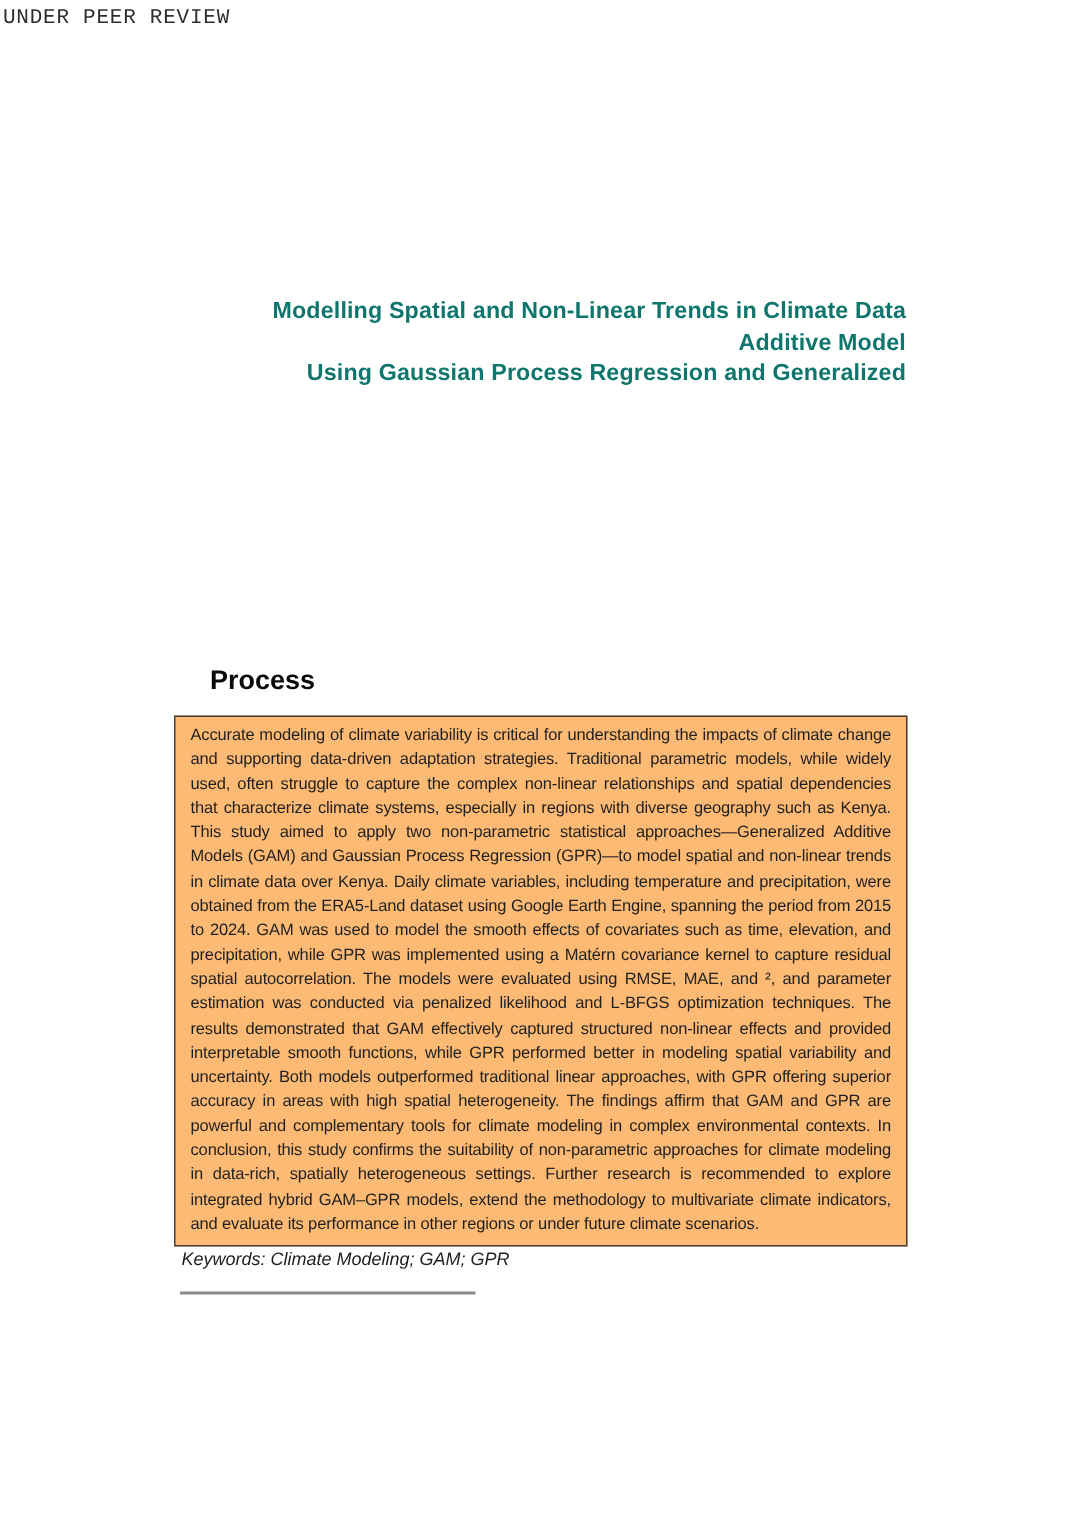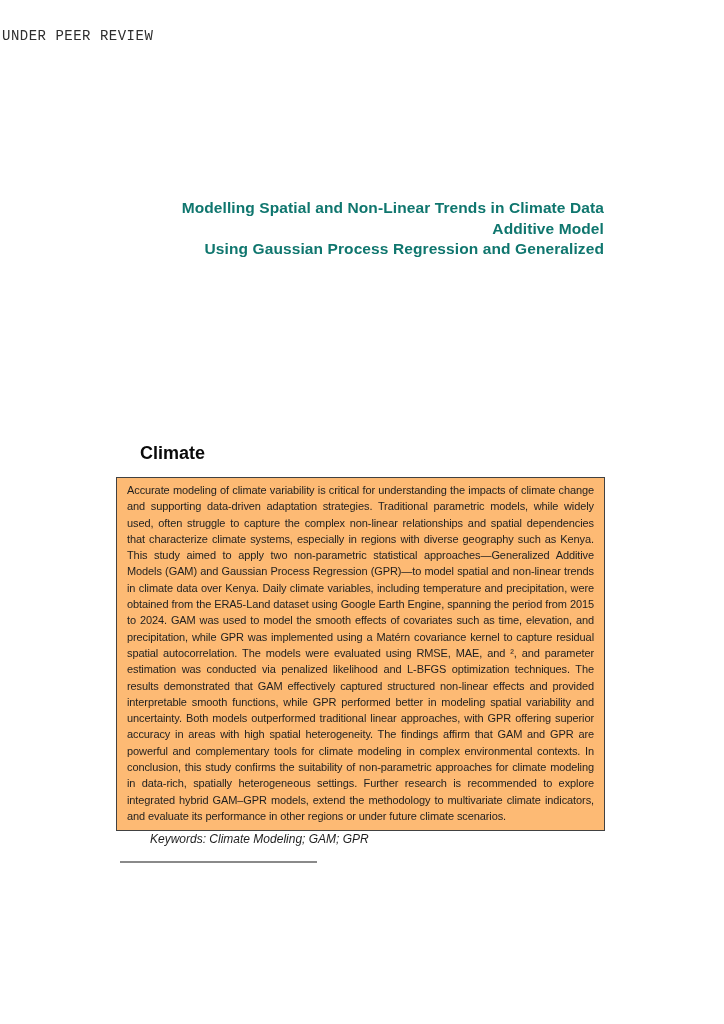--- a/index.html
+++ b/index.html
@@ -25,7 +25,6 @@
     letter-spacing: 0.5px;
     color: #2e2e2e;
     white-space: nowrap;
-    margin-top: 24px;
   }
 
   .paper-title {

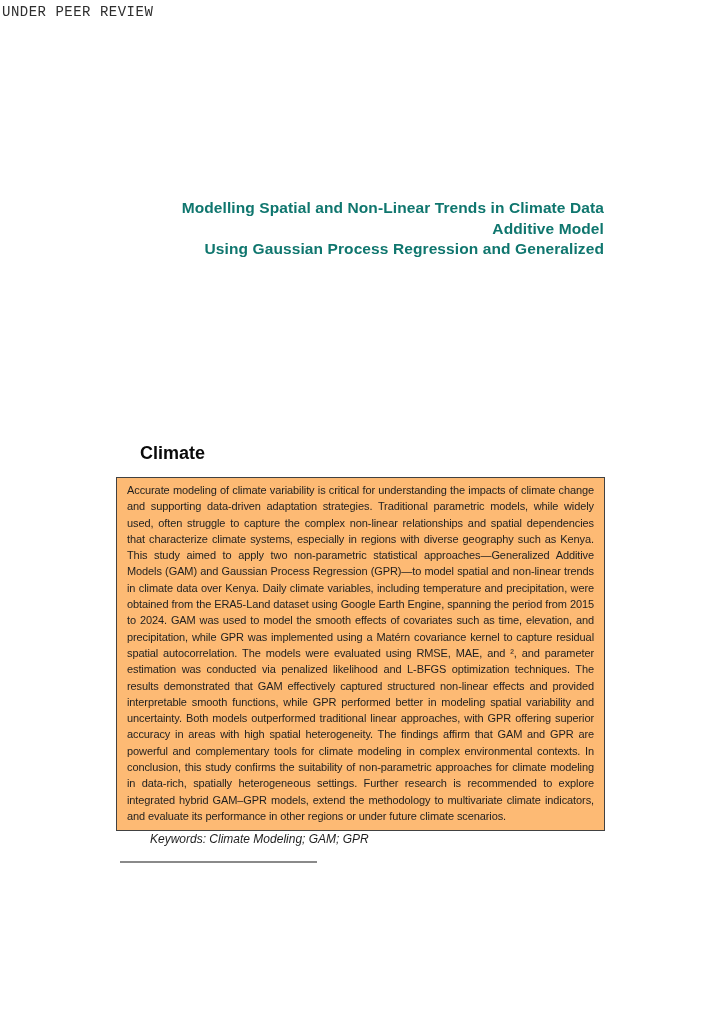--- a/index.html
+++ b/index.html
@@ -100,7 +100,7 @@
   <div>Using Gaussian Process Regression and Generalized</div>
 </div>
 
-<div class="abstract-heading">Climate</div>
+<div class="abstract-heading">Process</div>
 
 <div class="abstract-box">
   <p class="abstract-text">Accurate modeling of climate variability is critical for understanding the impacts of climate change and supporting data-driven adaptation strategies. Traditional parametric models, while widely used, often struggle to capture the complex non-linear relationships and spatial dependencies that characterize climate systems, especially in regions with diverse geography such as Kenya. This study aimed to apply two non-parametric statistical approaches—Generalized Additive Models (GAM) and Gaussian Process Regression (GPR)—to model spatial and non-linear trends in climate data over Kenya. Daily climate variables, including temperature and precipitation, were obtained from the ERA5-Land dataset using Google Earth Engine, spanning the period from 2015 to 2024. GAM was used to model the smooth effects of covariates such as time, elevation, and precipitation, while GPR was implemented using a Matérn covariance kernel to capture residual spatial autocorrelation. The models were evaluated using RMSE, MAE, and ², and parameter estimation was conducted via penalized likelihood and L-BFGS optimization techniques. The results demonstrated that GAM effectively captured structured non-linear effects and provided interpretable smooth functions, while GPR performed better in modeling spatial variability and uncertainty. Both models outperformed traditional linear approaches, with GPR offering superior accuracy in areas with high spatial heterogeneity. The findings affirm that GAM and GPR are powerful and complementary tools for climate modeling in complex environmental contexts. In conclusion, this study confirms the suitability of non-parametric approaches for climate modeling in data-rich, spatially heterogeneous settings. Further research is recommended to explore integrated hybrid GAM–GPR models, extend the methodology to multivariate climate indicators, and evaluate its performance in other regions or under future climate scenarios.</p>

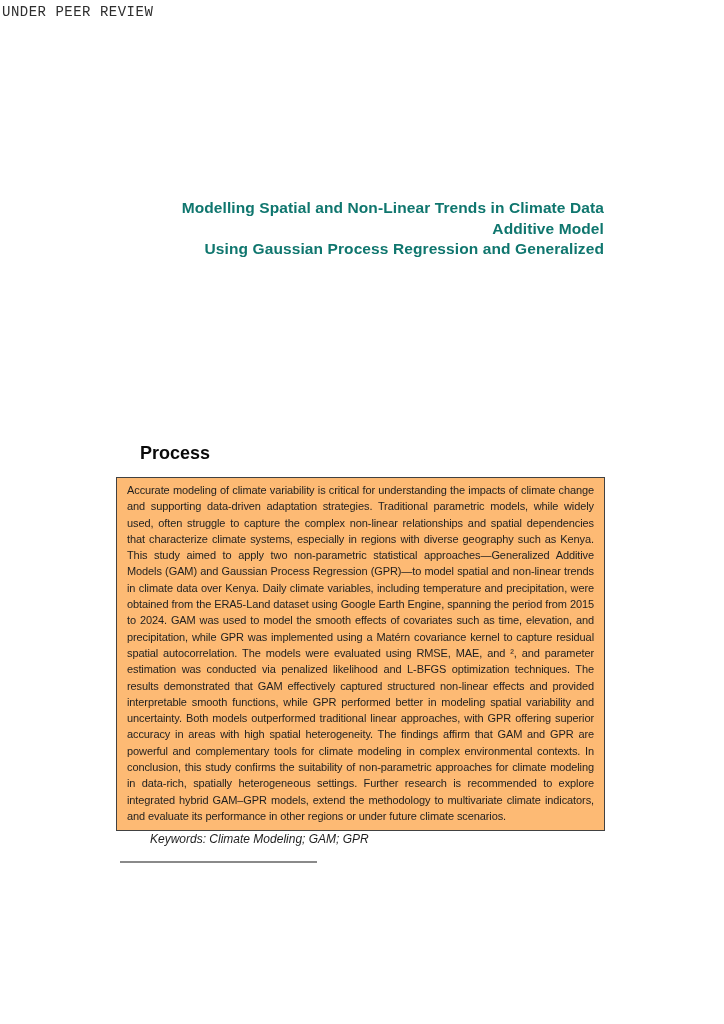--- a/index.html
+++ b/index.html
@@ -77,7 +77,6 @@
     font-size: 12px;
     color: #1f1f1f;
     white-space: nowrap;
-    margin-left: 29px;
   }
 
   .footnote-rule {

